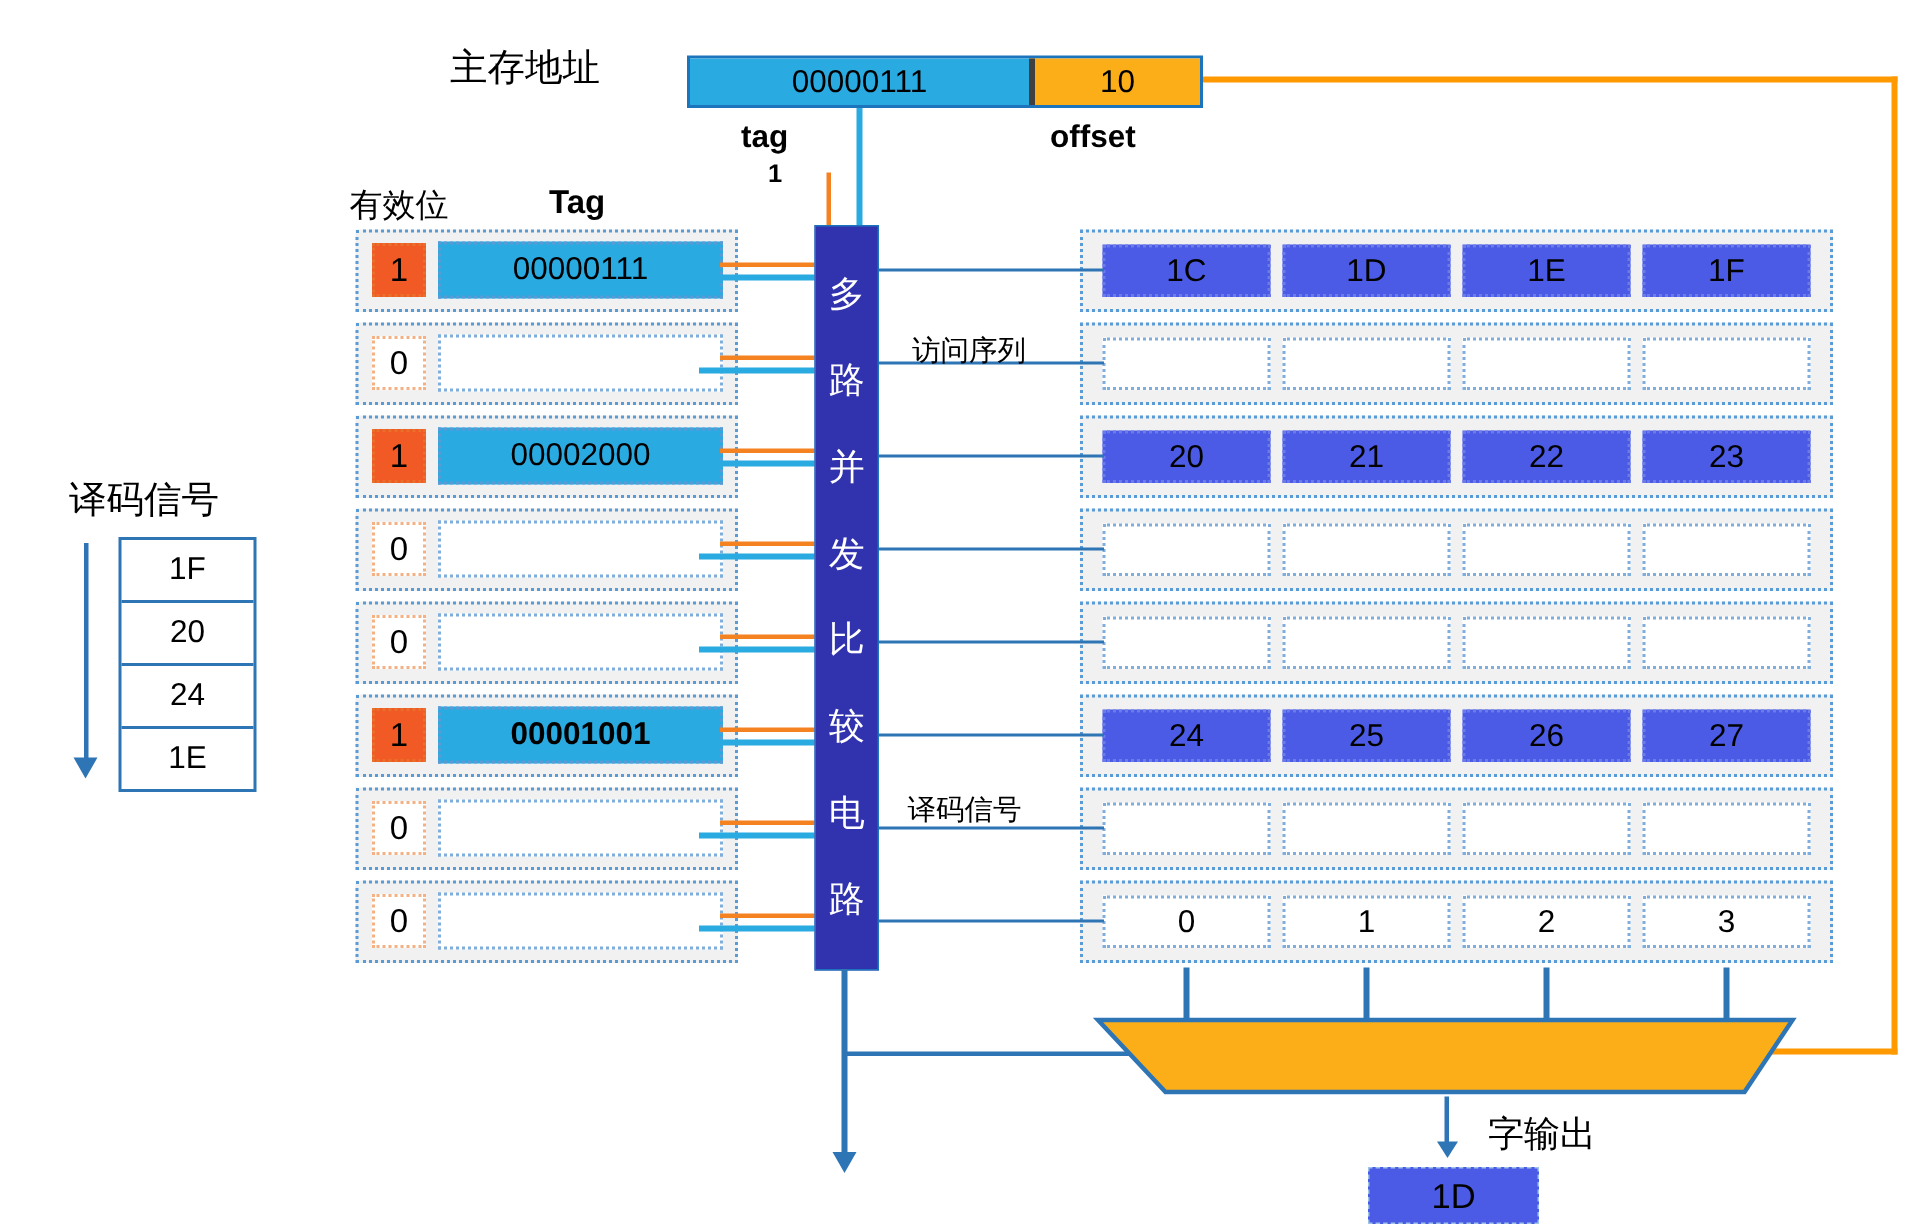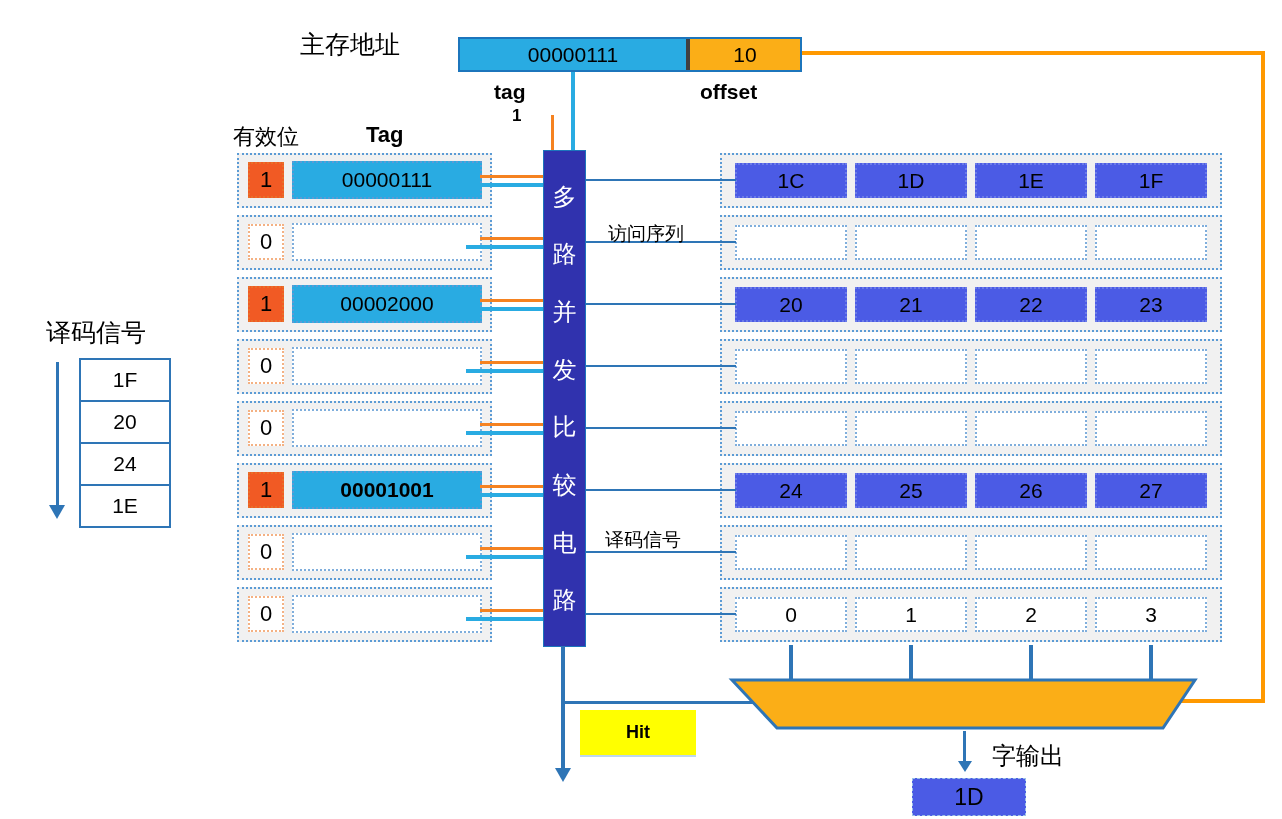--- a/index.html
+++ b/index.html
@@ -185,7 +185,6 @@
   <div class="arr-down" style="left:555px;top:768px;"></div>
   <div class="hline blue-ln" style="left:563px;top:701px;width:200px;height:3px;"></div>
   <div class="arr-right" style="left:761px;top:696px;"></div>
-  <div class="hit">Hit</div>
 
   <svg class="abs" style="left:725px;top:676px;" width="478" height="56">
     <polygon points="7,4 470,4 438,52 52,52" fill="#FBAE17" stroke="#2E75B6" stroke-width="3"></polygon>

